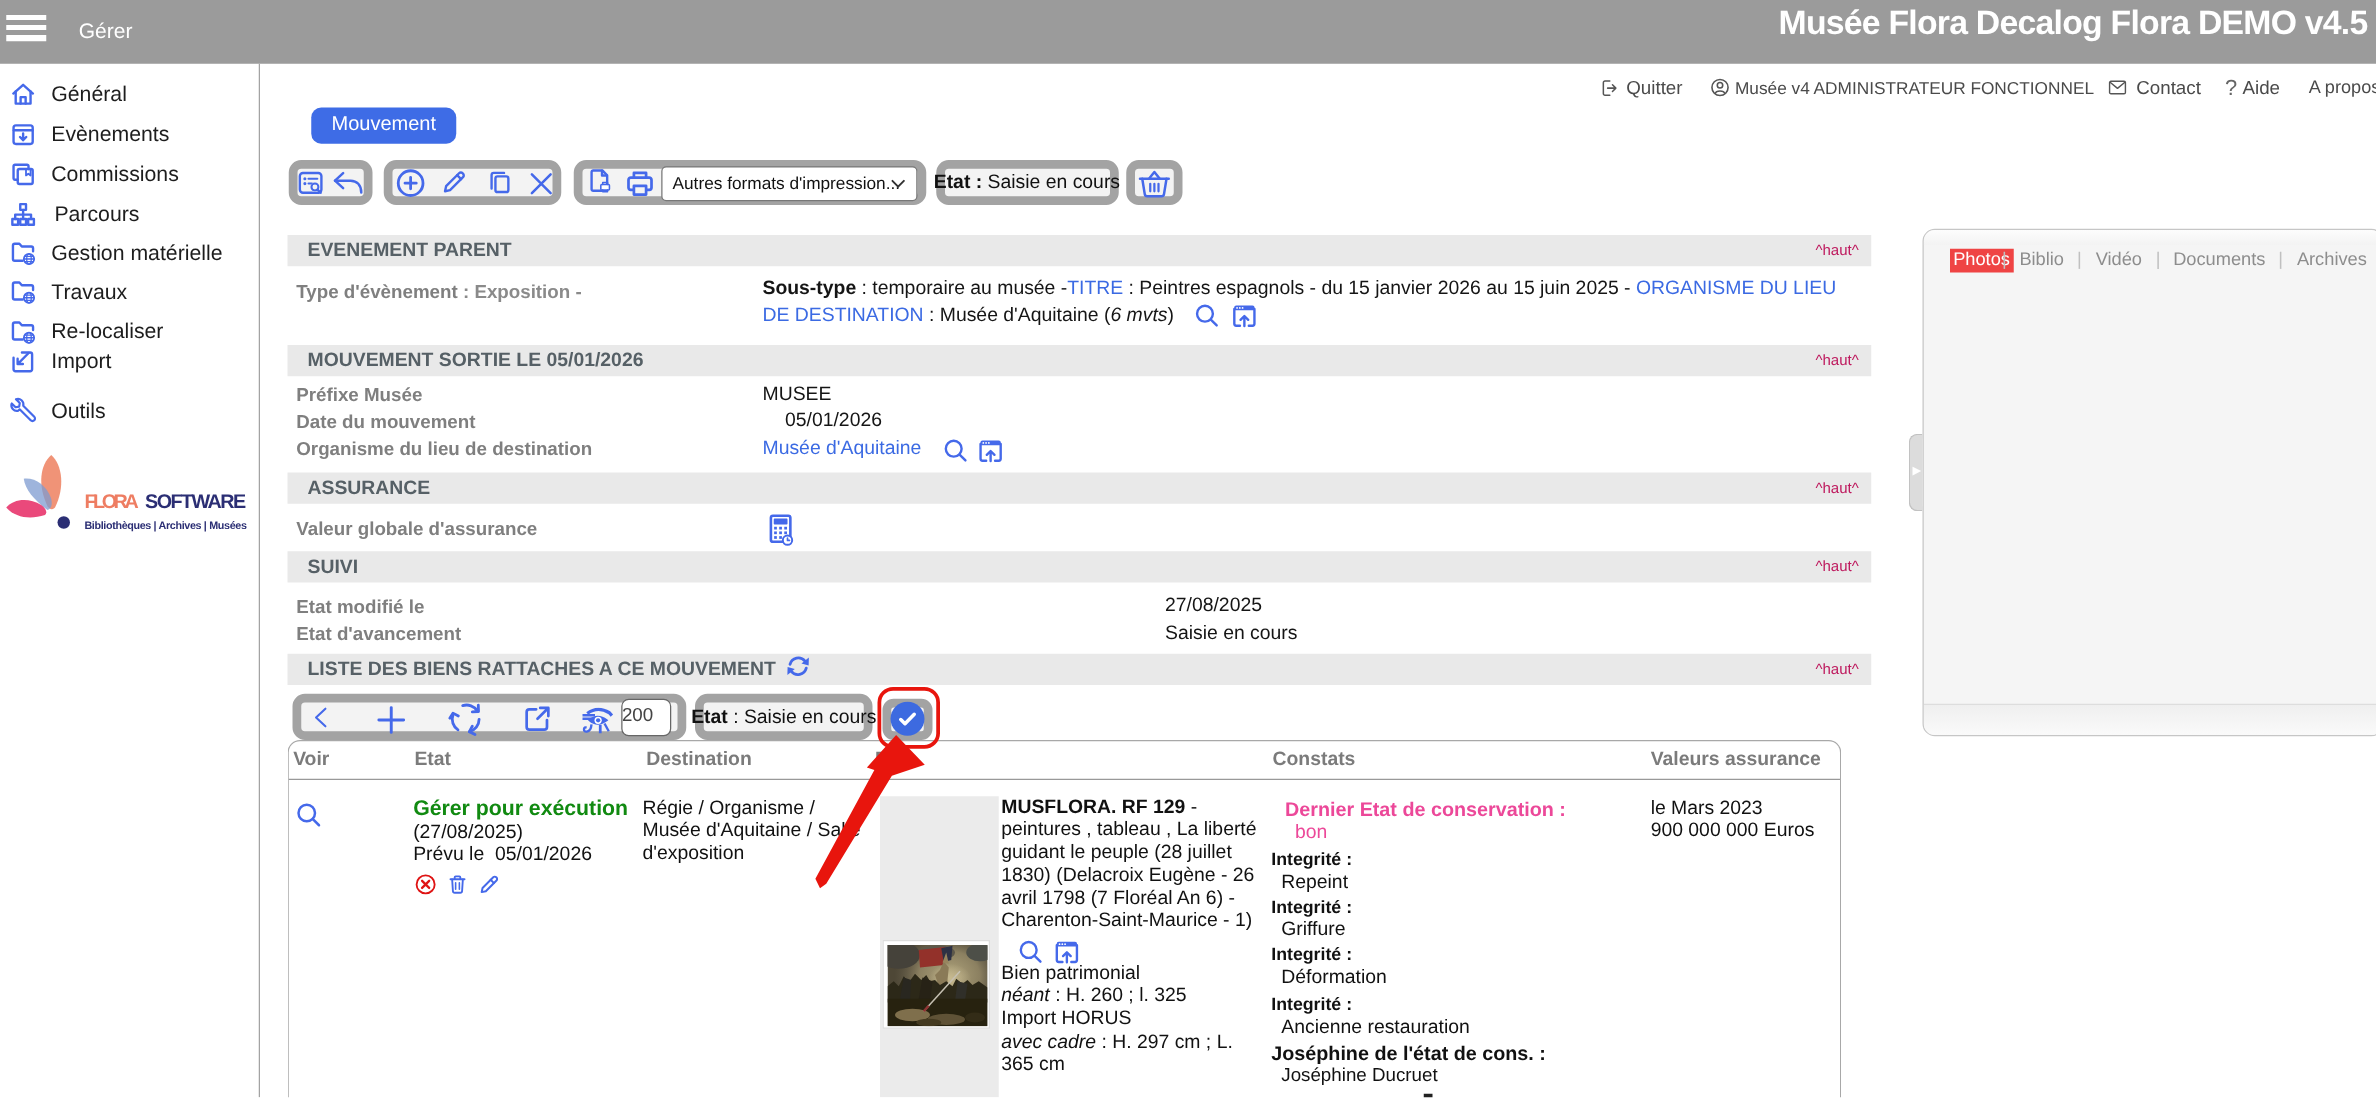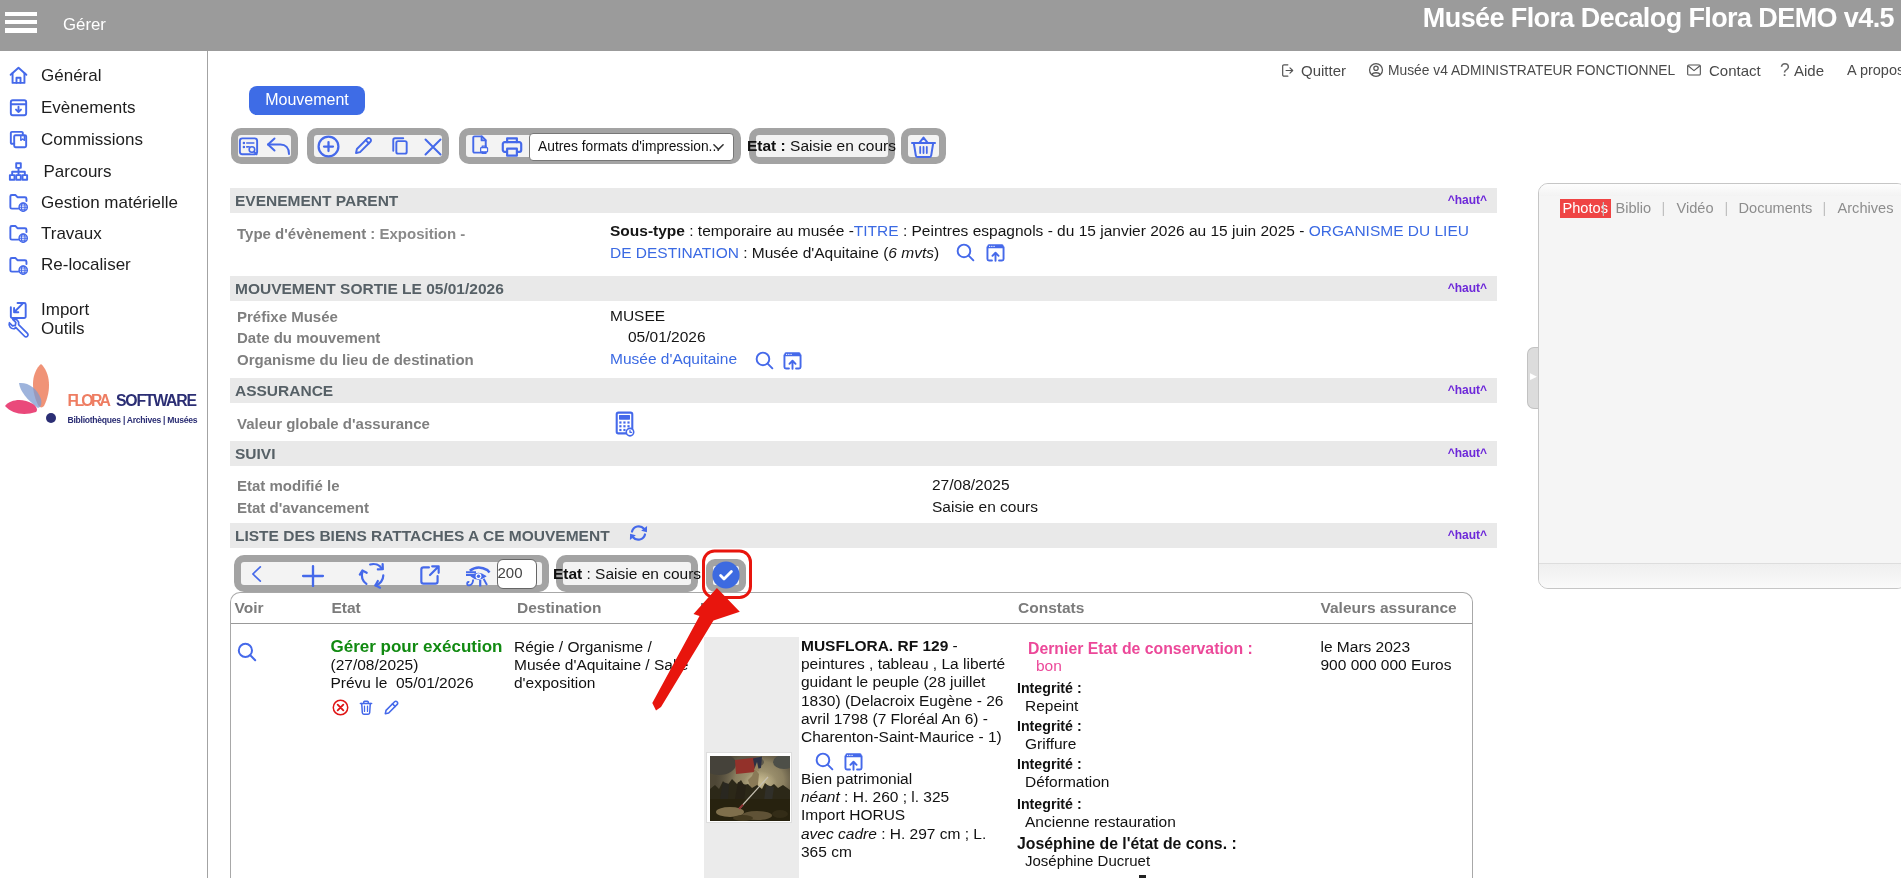--- a/index.html
+++ b/index.html
@@ -6,7 +6,7 @@
 svg{display:block}
 .ic{stroke:#4569ea;fill:none;stroke-width:2;stroke-linecap:round;stroke-linejoin:round}
 .icg{stroke:#555;fill:none;stroke-width:1.7;stroke-linecap:round;stroke-linejoin:round}
-.bar{position:absolute;left:230px;width:1267px;height:25px;background:#e9e9e9;color:#566066;font-size:15.5px;font-weight:bold;line-height:25px;box-sizing:border-box;padding-left:5px}
+.bar{position:absolute;left:230px;width:1267px;height:25px;background:#e9e9e9;color:#566066;font-size:15.5px;font-weight:bold;line-height:25px;box-sizing:border-box;padding-left:16px}
 .haut{position:absolute;right:10px;top:0;font-weight:bold;color:#6d28d9;font-size:12px}
 .lab{position:absolute;color:#7f7f7f;font-size:15px;font-weight:bold;white-space:nowrap}
 .val{position:absolute;color:#151515;font-size:15.5px;white-space:nowrap}

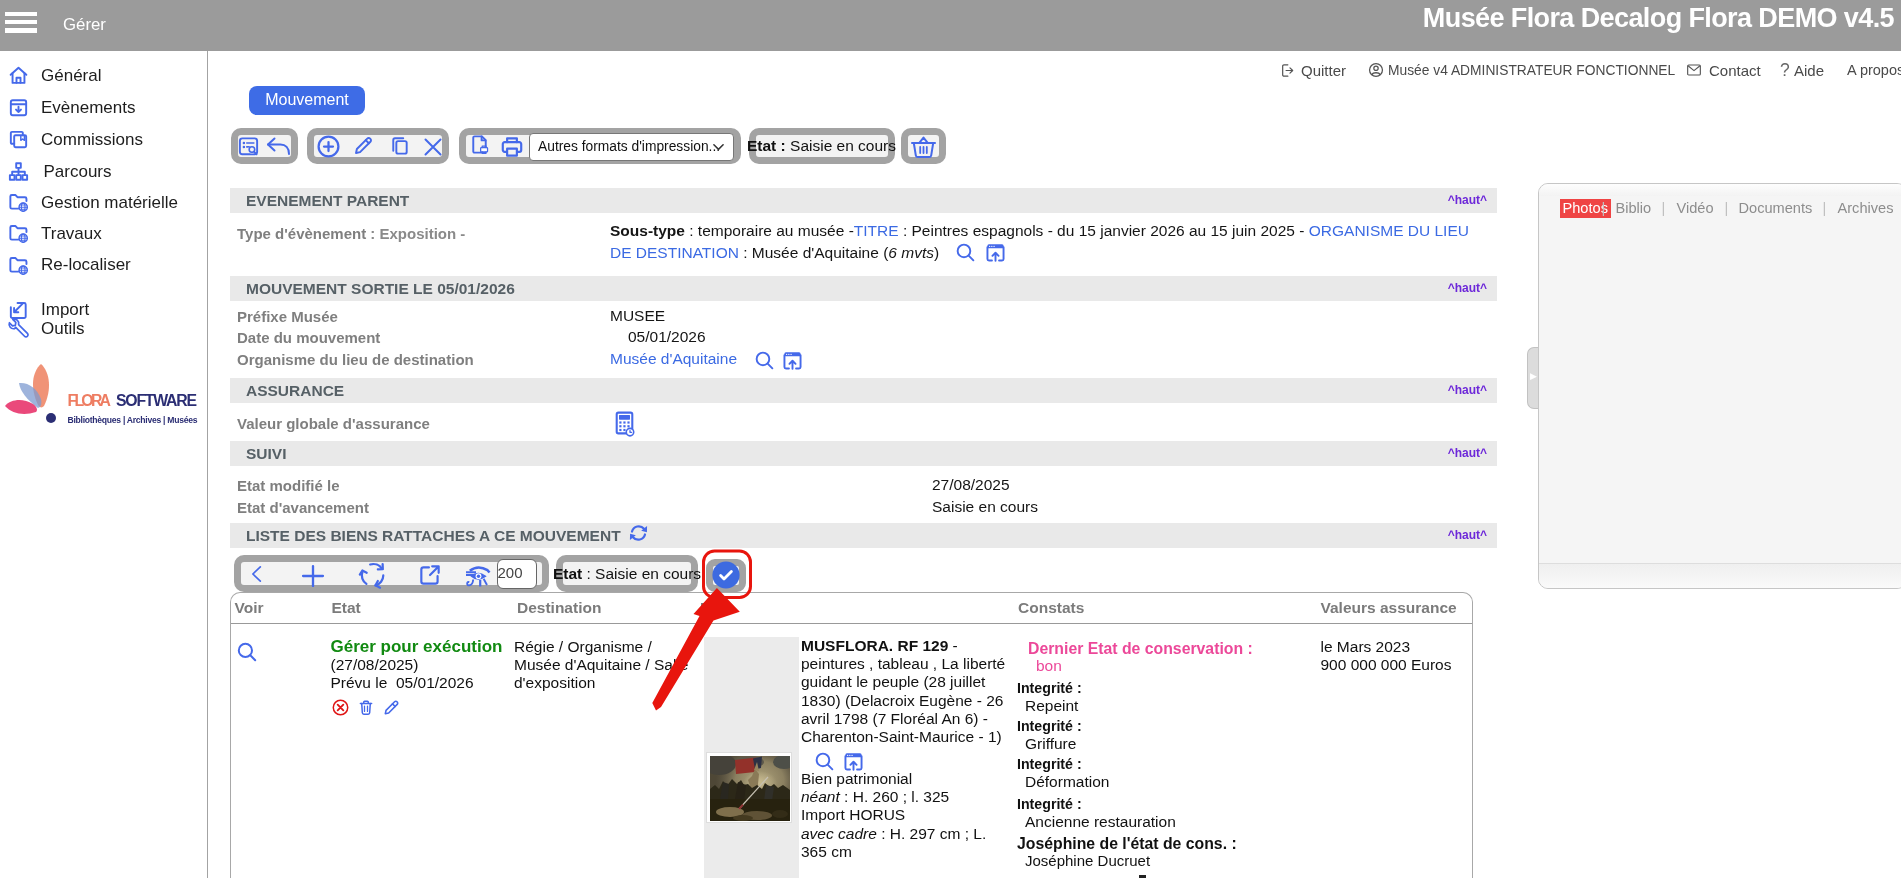--- a/index.html
+++ b/index.html
@@ -7,7 +7,7 @@
 .ic{stroke:#4569ea;fill:none;stroke-width:2;stroke-linecap:round;stroke-linejoin:round}
 .icg{stroke:#555;fill:none;stroke-width:1.7;stroke-linecap:round;stroke-linejoin:round}
 .bar{position:absolute;left:230px;width:1267px;height:25px;background:#e9e9e9;color:#566066;font-size:15.5px;font-weight:bold;line-height:25px;box-sizing:border-box;padding-left:16px}
-.haut{position:absolute;right:10px;top:0;font-weight:bold;color:#6d28d9;font-size:12px}
+.haut{position:absolute;right:10px;top:0;font-weight:normal;color:#be185d;font-size:12px}
 .lab{position:absolute;color:#7f7f7f;font-size:15px;font-weight:bold;white-space:nowrap}
 .val{position:absolute;color:#151515;font-size:15.5px;white-space:nowrap}
 .lk{color:#3b6ae3;text-decoration:none}

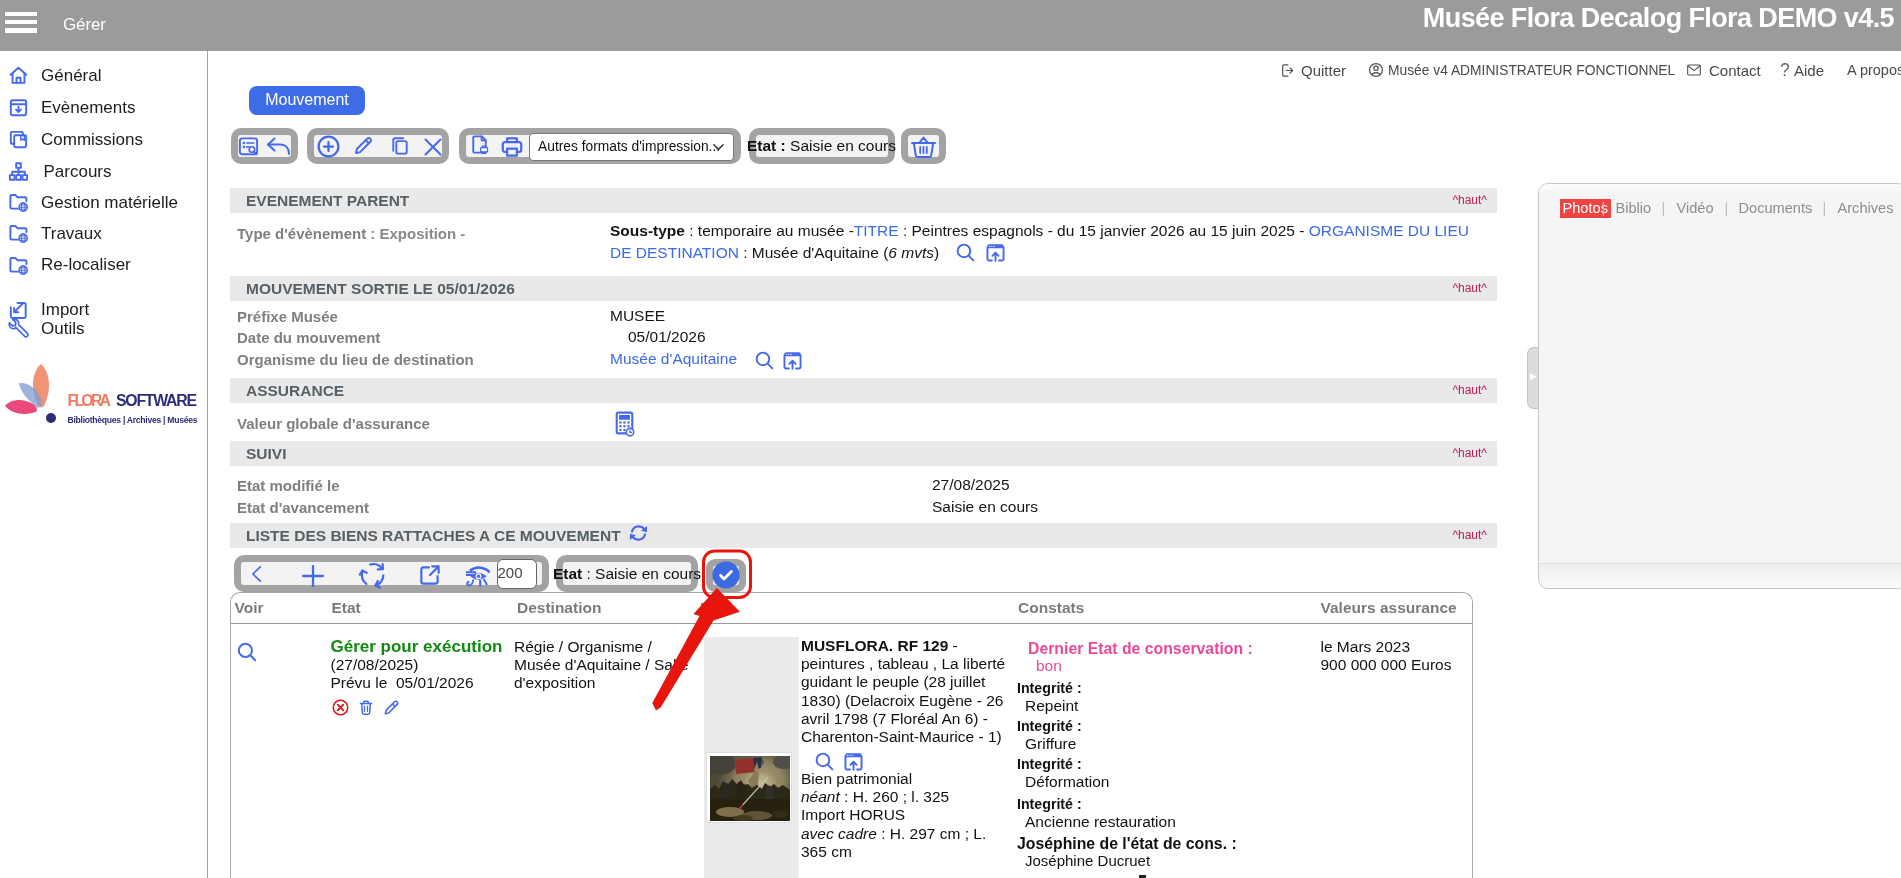--- a/index.html
+++ b/index.html
@@ -126,7 +126,7 @@
       </span>
       <span class="t" style="margin-left:11px">Re-localiser</span>
     </div>
-<div class="mi" style="left:7px;top:294px;height:32px">
+<div class="mi" style="left:7px;top:273px;height:32px">
       <span style="width:23px">
         <svg width="23" height="23" viewBox="0 0 24 24" class="ic" stroke-width="2">
           <path d="M11 4.2h6.9a1.6 1.6 0 0 1 1.6 1.6v12.4a1.6 1.6 0 0 1-1.6 1.6H5.6A1.6 1.6 0 0 1 4 18.2V8.6"></path>

